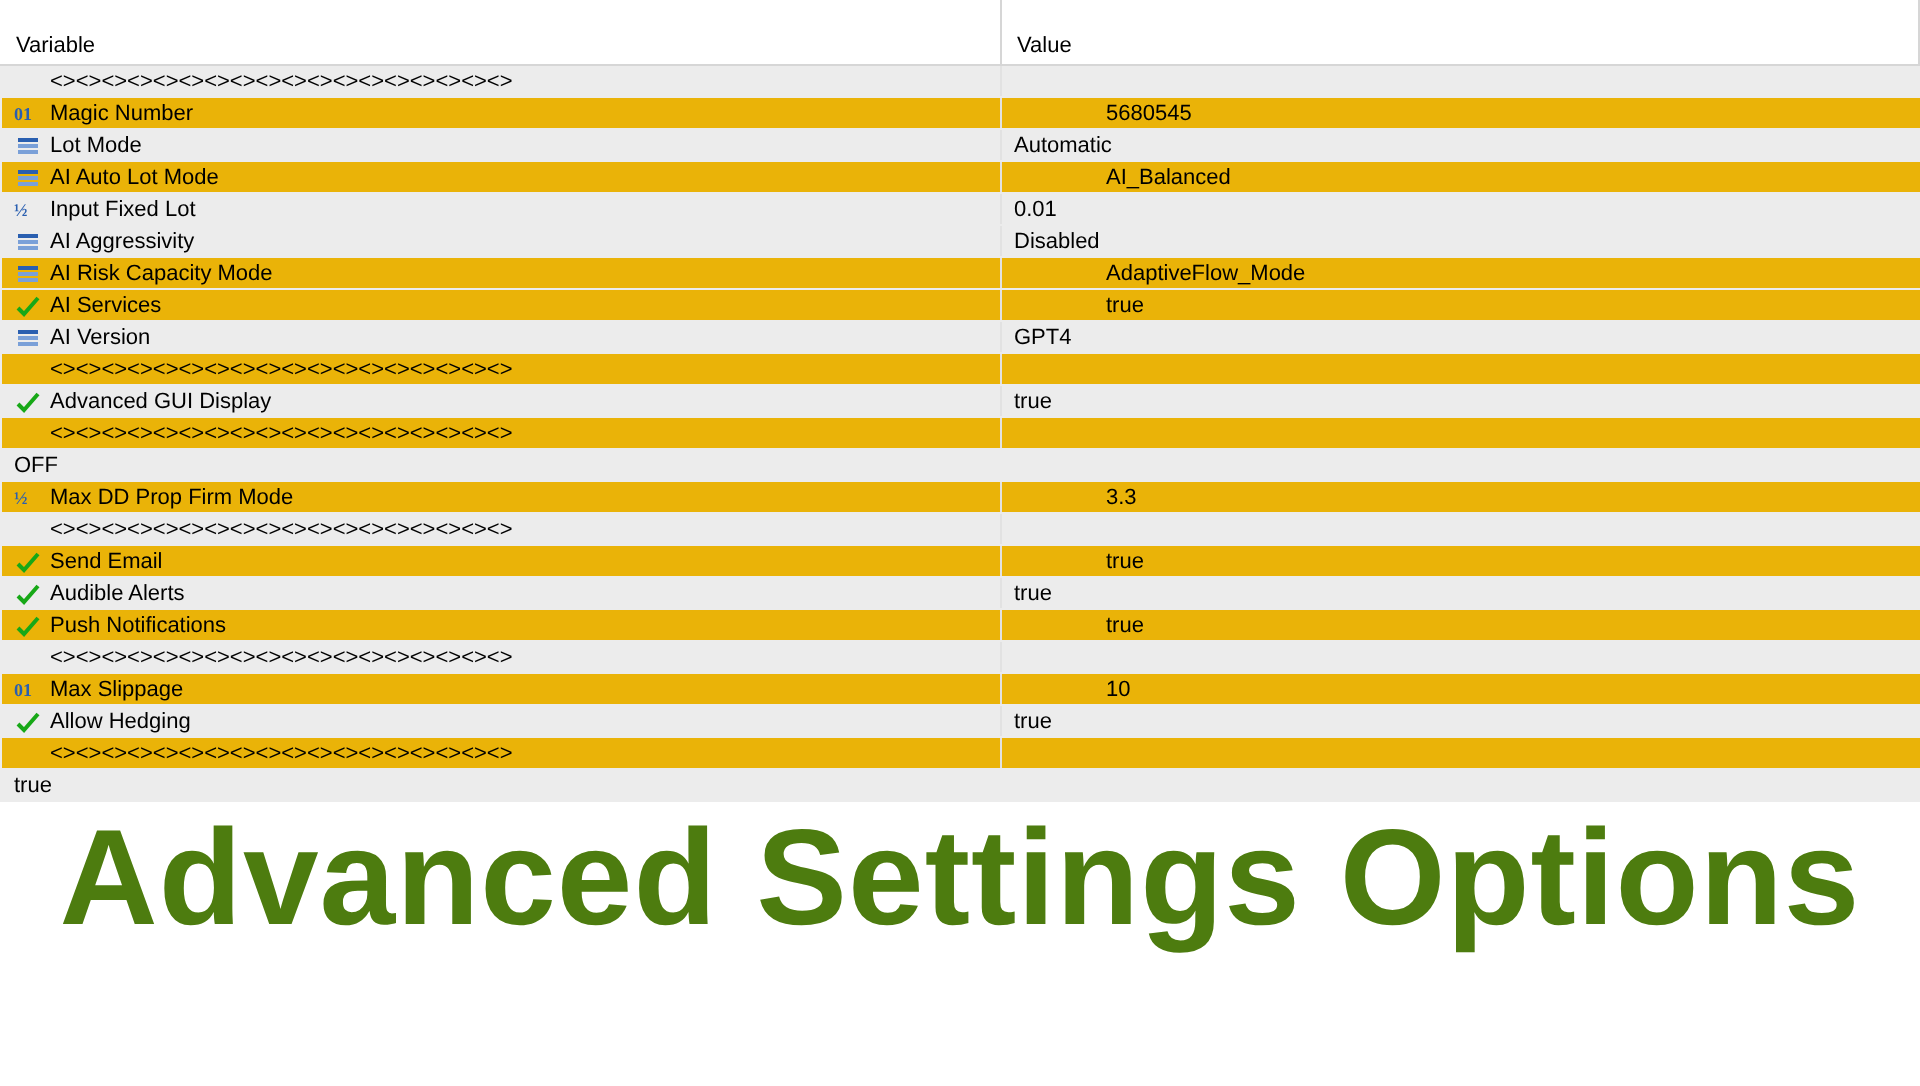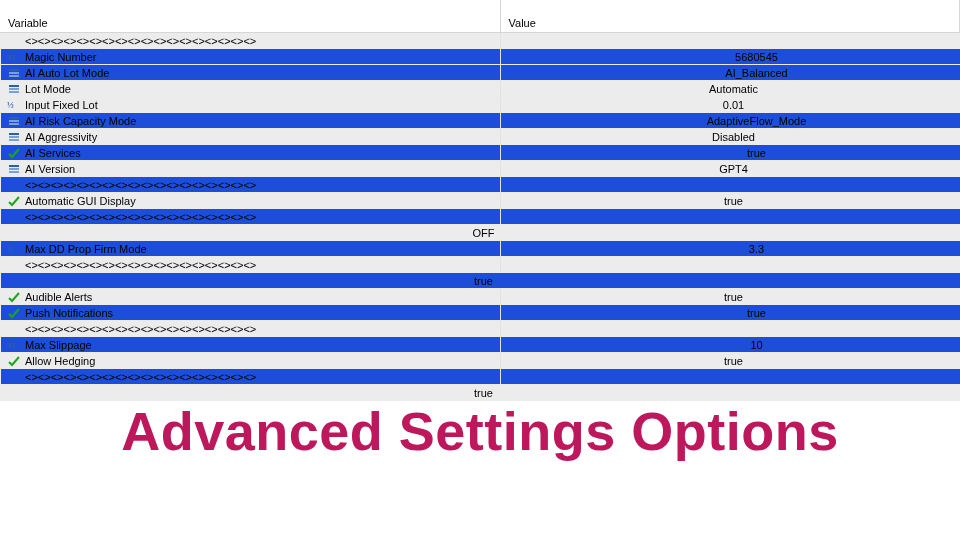--- a/index.html
+++ b/index.html
@@ -39,7 +39,7 @@
     border-left: 1px solid #ececec;
   }
   .row.alt { background: #ececec; }
-  .row.plain { background: #1d4ed8; gap: 46px; }
+  .row.plain { background: #eab308; gap: 46px; }
   .cell-var {
     width: 500px;
     display: flex;

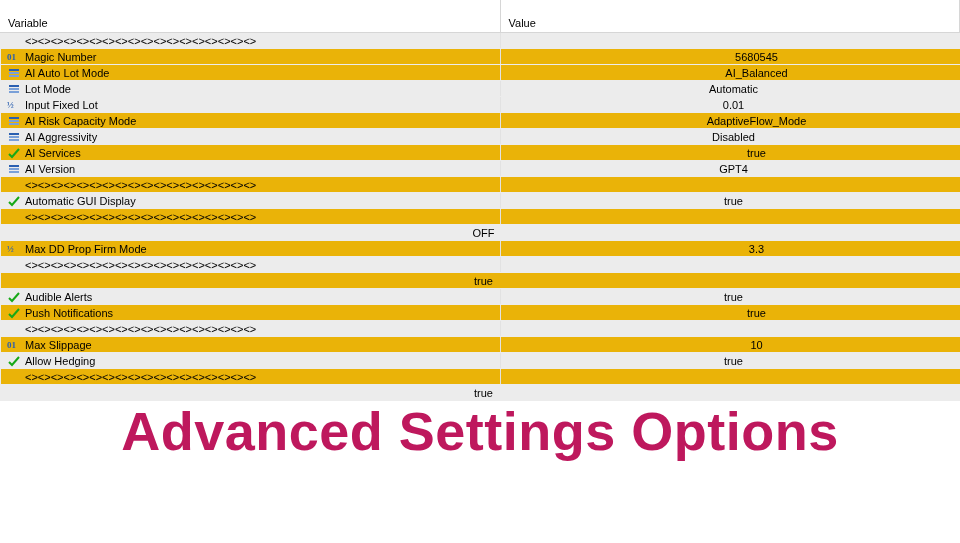--- a/index.html
+++ b/index.html
@@ -55,7 +55,6 @@
     display: flex;
     align-items: center;
     white-space: nowrap;
-    justify-content: center;
   }
   .icon {
     width: 14px;

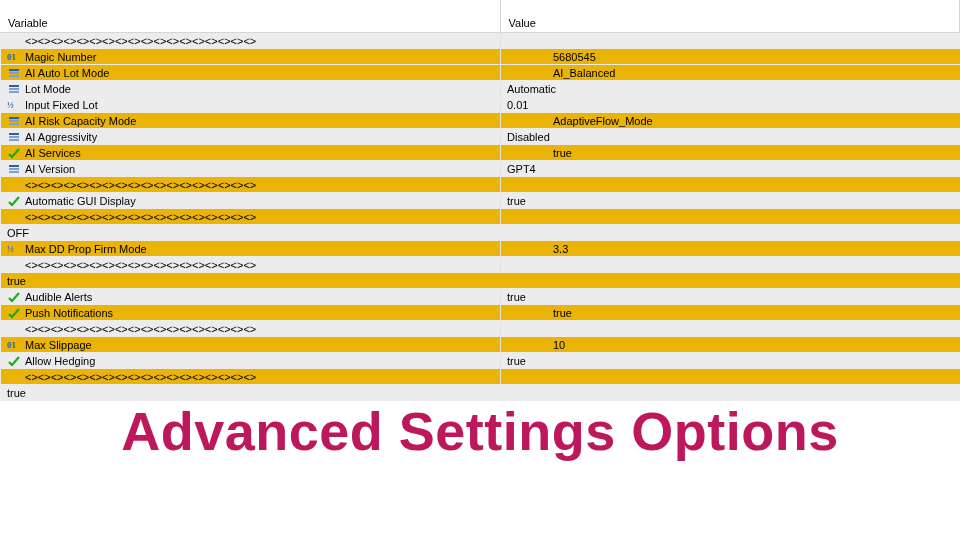--- a/index.html
+++ b/index.html
@@ -117,6 +117,21 @@
         <span>5680545</span>
       </div>
     </div>
+    <div class="row alt">
+      <div class="cell-var">
+        <span class="icon">
+          <svg width="12" height="12" viewBox="0 0 12 12">
+            <rect x="1" y="2" width="10" height="2" fill="#2a5fb0"></rect>
+            <rect x="1" y="5" width="10" height="2" fill="#7aa0d8"></rect>
+            <rect x="1" y="8" width="10" height="2" fill="#7aa0d8"></rect>
+          </svg>
+        </span>
+        <span>Lot Mode</span>
+      </div>
+      <div class="cell-val">
+        <span>Automatic</span>
+      </div>
+    </div>
     <div class="row plain">
       <div class="cell-var">
         <span class="icon">
@@ -130,21 +145,6 @@
       </div>
       <div class="cell-val">
         <span>AI_Balanced</span>
-      </div>
-    </div>
-    <div class="row alt">
-      <div class="cell-var">
-        <span class="icon">
-          <svg width="12" height="12" viewBox="0 0 12 12">
-            <rect x="1" y="2" width="10" height="2" fill="#2a5fb0"></rect>
-            <rect x="1" y="5" width="10" height="2" fill="#7aa0d8"></rect>
-            <rect x="1" y="8" width="10" height="2" fill="#7aa0d8"></rect>
-          </svg>
-        </span>
-        <span>Lot Mode</span>
-      </div>
-      <div class="cell-val">
-        <span>Automatic</span>
       </div>
     </div>
     <div class="row alt">

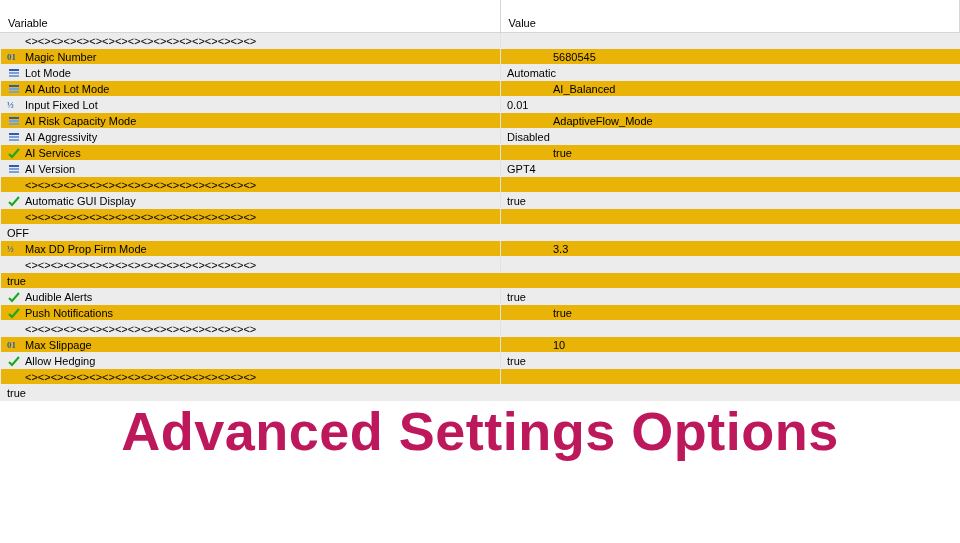--- a/index.html
+++ b/index.html
@@ -160,6 +160,21 @@
         <span>0.01</span>
       </div>
     </div>
+    <div class="row alt">
+      <div class="cell-var">
+        <span class="icon">
+          <svg width="12" height="12" viewBox="0 0 12 12">
+            <rect x="1" y="2" width="10" height="2" fill="#2a5fb0"></rect>
+            <rect x="1" y="5" width="10" height="2" fill="#7aa0d8"></rect>
+            <rect x="1" y="8" width="10" height="2" fill="#7aa0d8"></rect>
+          </svg>
+        </span>
+        <span>AI Aggressivity</span>
+      </div>
+      <div class="cell-val">
+        <span>Disabled</span>
+      </div>
+    </div>
     <div class="row plain">
       <div class="cell-var">
         <span class="icon">
@@ -173,21 +188,6 @@
       </div>
       <div class="cell-val">
         <span>AdaptiveFlow_Mode</span>
-      </div>
-    </div>
-    <div class="row alt">
-      <div class="cell-var">
-        <span class="icon">
-          <svg width="12" height="12" viewBox="0 0 12 12">
-            <rect x="1" y="2" width="10" height="2" fill="#2a5fb0"></rect>
-            <rect x="1" y="5" width="10" height="2" fill="#7aa0d8"></rect>
-            <rect x="1" y="8" width="10" height="2" fill="#7aa0d8"></rect>
-          </svg>
-        </span>
-        <span>AI Aggressivity</span>
-      </div>
-      <div class="cell-val">
-        <span>Disabled</span>
       </div>
     </div>
     <div class="row plain">

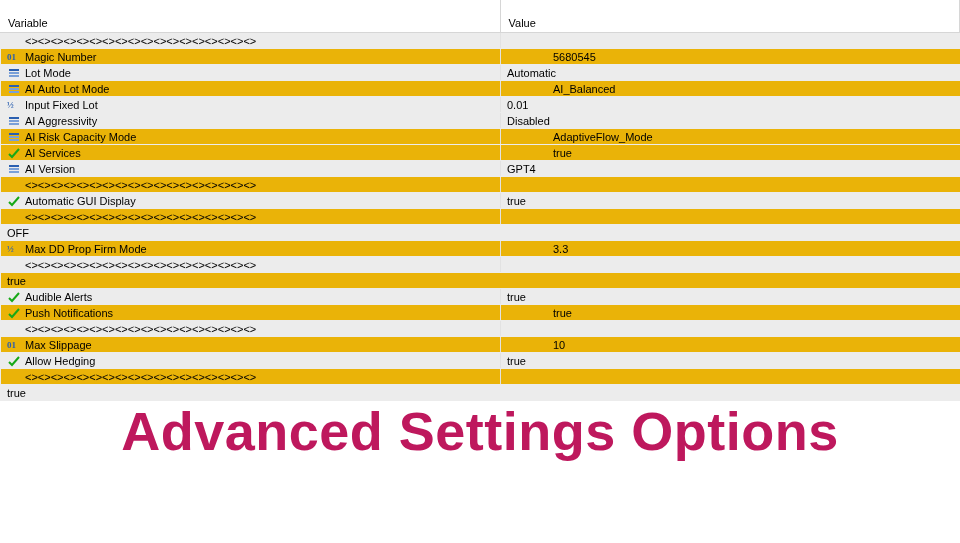--- a/index.html
+++ b/index.html
@@ -234,7 +234,7 @@
             <path d="M1 7 L4 10 L11 2" stroke="#17a817" stroke-width="2" fill="none"></path>
           </svg>
         </span>
-        <span>Automatic GUI Display</span>
+        <span>Advanced GUI Display</span>
       </div>
       <div class="cell-val">
         <span>true</span>

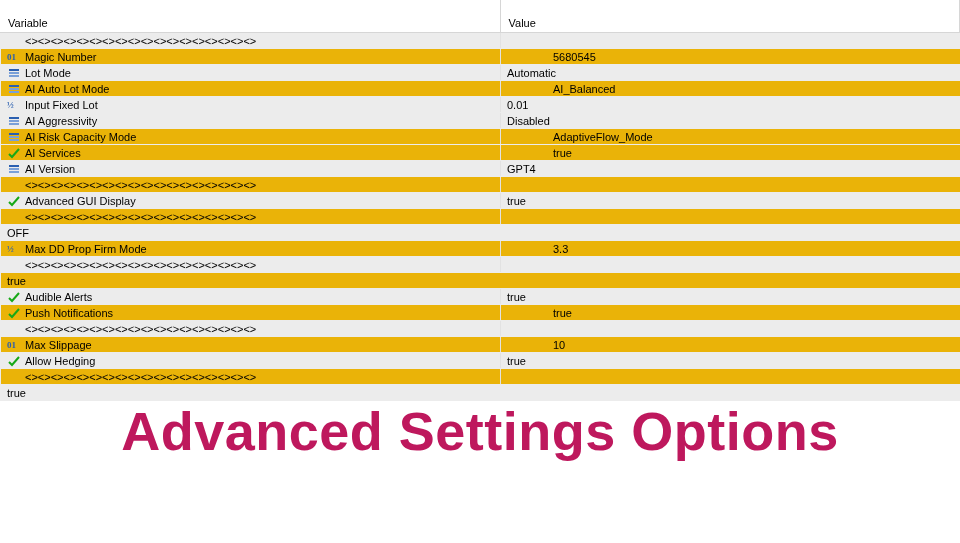--- a/index.html
+++ b/index.html
@@ -277,6 +277,14 @@
       </div>
     </div>
     <div class="row plain">
+      <div class="cell-var">
+        <span class="icon">
+          <svg width="12" height="12" viewBox="0 0 12 12">
+            <path d="M1 7 L4 10 L11 2" stroke="#17a817" stroke-width="2" fill="none"></path>
+          </svg>
+        </span>
+        <span>Send Email</span>
+      </div>
       <div class="cell-val">
         <span>true</span>
       </div>

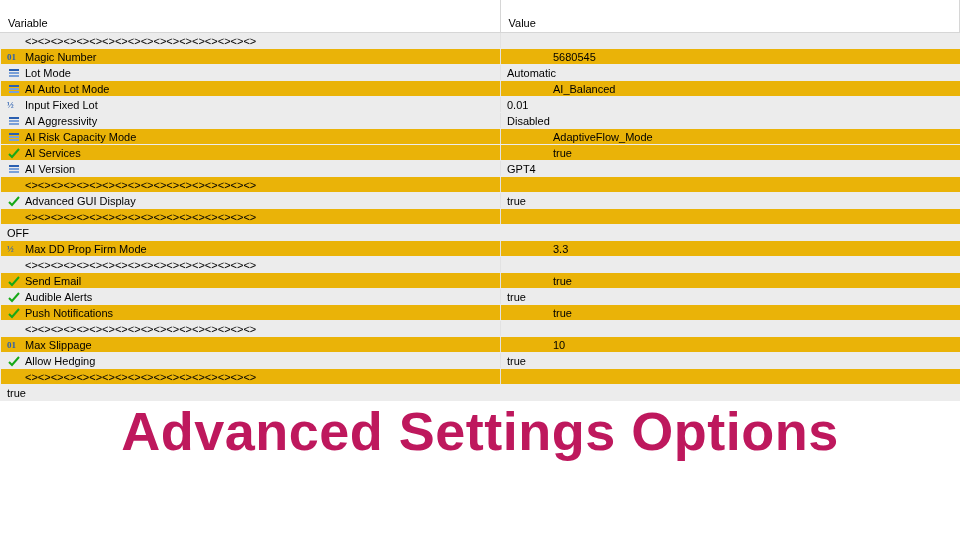--- a/index.html
+++ b/index.html
@@ -76,10 +76,10 @@
   }
   .title-text {
     font-family: Arial, sans-serif;
-    font-size: 54px;
+    font-size: 68px;
     font-weight: 900;
     letter-spacing: 0.5px;
-    color: #be185d;
+    color: #4d7c0f;
   }
 </style>
 </head>

